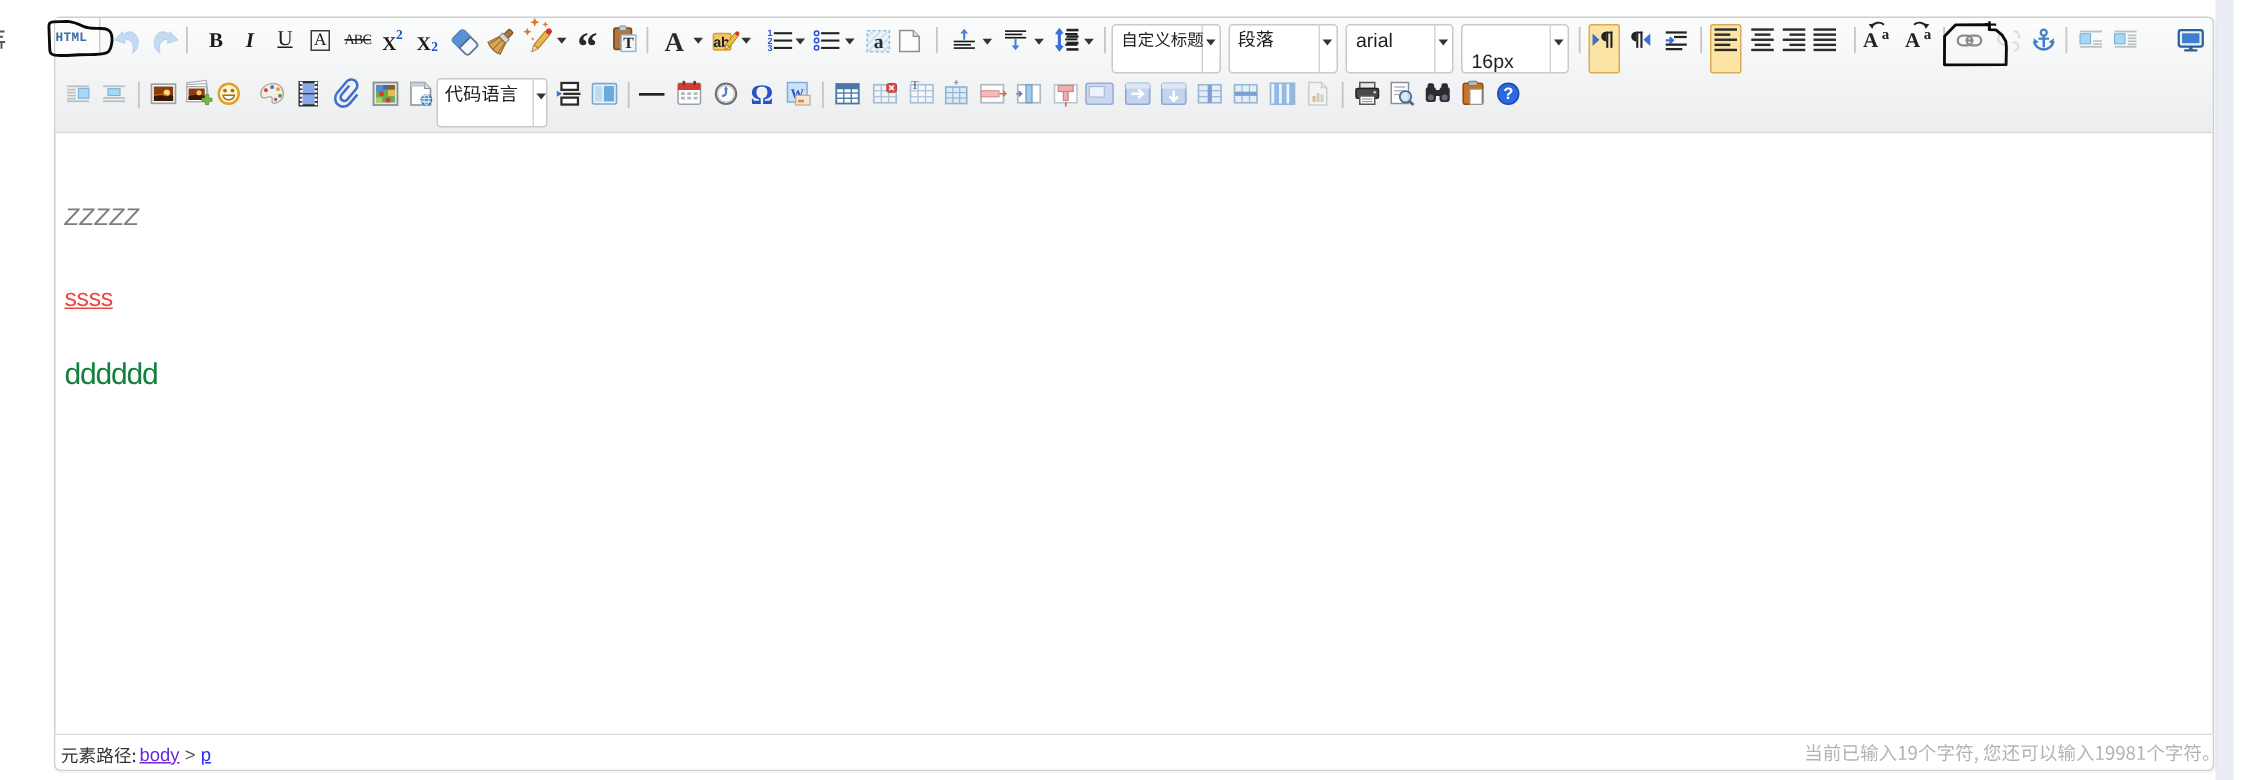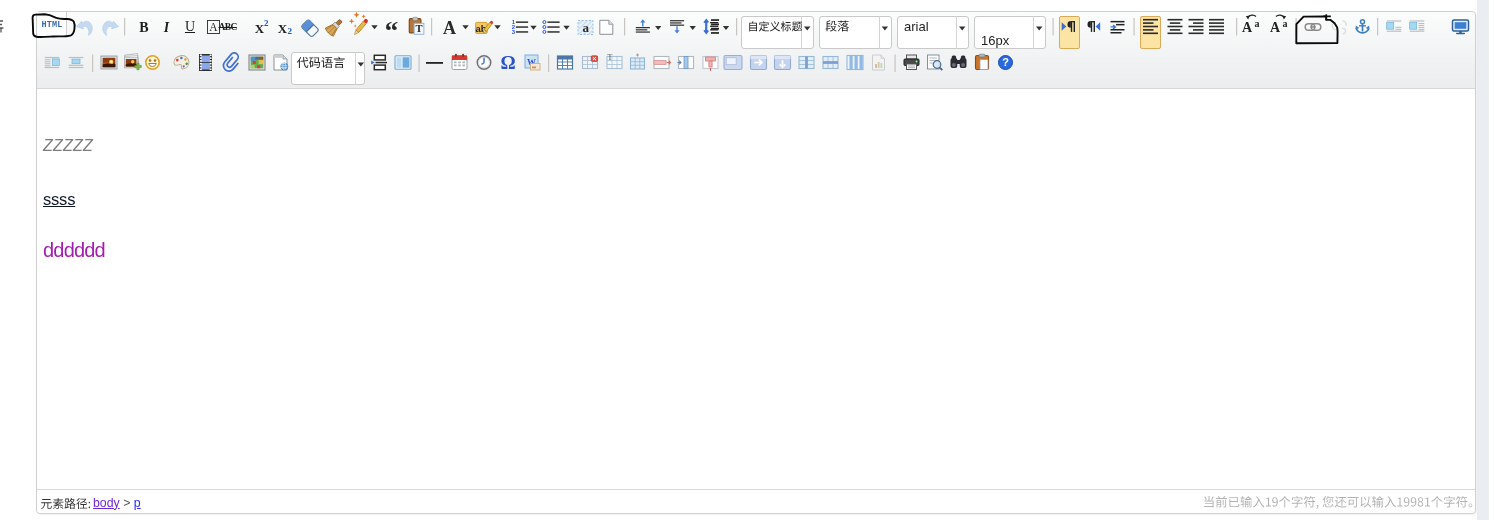--- a/index.html
+++ b/index.html
@@ -11,7 +11,7 @@
 <div class="abs" style="left:37px;top:12px;width:1438px;height:77px;background:linear-gradient(#fbfcfc,#ebedee);border-bottom:1px solid #d9d9d9;border-radius:4px 4px 0 0"></div>
 <div class="abs" style="left:37px;top:489px;width:1438px;height:24px;background:#fff;border-top:1px solid #d9d9d9;border-radius:0 0 4px 4px"></div>
 <div class="abs" style="left:37px;top:12px;width:30px;height:25px;background:#fdfdfd;border-right:1px solid #cfcfcf"></div>
-<div class="abs" style="left:37px;top:19.5px;width:30px;text-align:center;font-size:8.5px;font-weight:bold;letter-spacing:.2px;color:#3a6ea5;font-family:'Liberation Mono',monospace">HTML</div>
+<div class="abs" style="left:37px;top:19.5px;width:30px;font-size:8.5px;font-weight:bold;letter-spacing:.2px;color:#3a6ea5;font-family:'Liberation Mono',monospace">HTML</div>
 <div class="abs" style="left:124px;top:20.5px;width:40px;text-align:center;font-family:'Liberation Serif',serif;font-size:14px;font-weight:bold;;color:#1c1c1c;line-height:14px;">B</div>
 <div class="abs" style="left:146.5px;top:20.5px;width:40px;text-align:center;font-family:'Liberation Serif',serif;font-size:14px;font-weight:bold;font-style:italic;color:#1c1c1c;line-height:14px;">I</div>
 <div class="abs" style="left:170px;top:20px;width:40px;text-align:center;font-family:'Liberation Serif',serif;font-size:14px;font-weight:normal;text-decoration:underline;color:#1c1c1c;line-height:14px;">U</div>

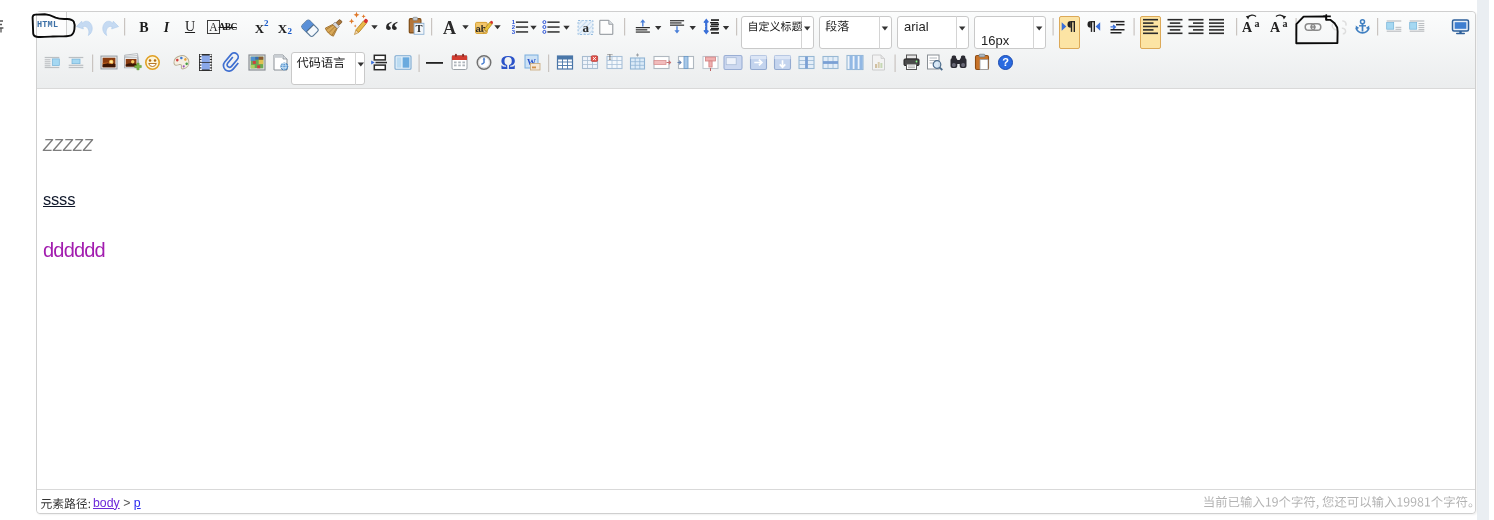--- a/index.html
+++ b/index.html
@@ -17,7 +17,7 @@
 <div class="abs" style="left:170px;top:20px;width:40px;text-align:center;font-family:'Liberation Serif',serif;font-size:14px;font-weight:normal;text-decoration:underline;color:#1c1c1c;line-height:14px;">U</div>
 <div class="abs" style="left:206.5px;top:20px;width:13px;height:13.5px;border:1.2px solid #3c3c3c"></div>
 <div class="abs" style="left:193.5px;top:21.5px;width:40px;text-align:center;font-family:'Liberation Serif',serif;font-size:11.5px;font-weight:normal;;color:#1c1c1c;line-height:11.5px;">A</div>
-<div class="abs" style="left:218.5px;top:22.5px;width:40px;text-align:left;font-family:'Liberation Serif',serif;font-size:9.5px;font-weight:bold;text-decoration:line-through;letter-spacing:-0.6px;color:#1c1c1c;line-height:9.5px;">ABC</div>
+<div class="abs" style="left:218.5px;top:22.5px;width:40px;text-align:center;font-family:'Liberation Serif',serif;font-size:9.5px;font-weight:normal;text-decoration:line-through;letter-spacing:-0.6px;color:#1c1c1c;line-height:9.5px;">ABC</div>
 <div class="abs" style="left:239.5px;top:21.5px;width:40px;text-align:center;font-family:'Liberation Serif',serif;font-size:13px;font-weight:bold;;color:#1c1c1c;line-height:13px;">X</div>
 <div class="abs" style="left:264px;top:18.5px;font-family:'Liberation Serif',serif;font-size:9px;font-weight:bold;color:#1557c7;line-height:9px">2</div>
 <div class="abs" style="left:262.5px;top:21.5px;width:40px;text-align:center;font-family:'Liberation Serif',serif;font-size:13px;font-weight:bold;;color:#1c1c1c;line-height:13px;">X</div>

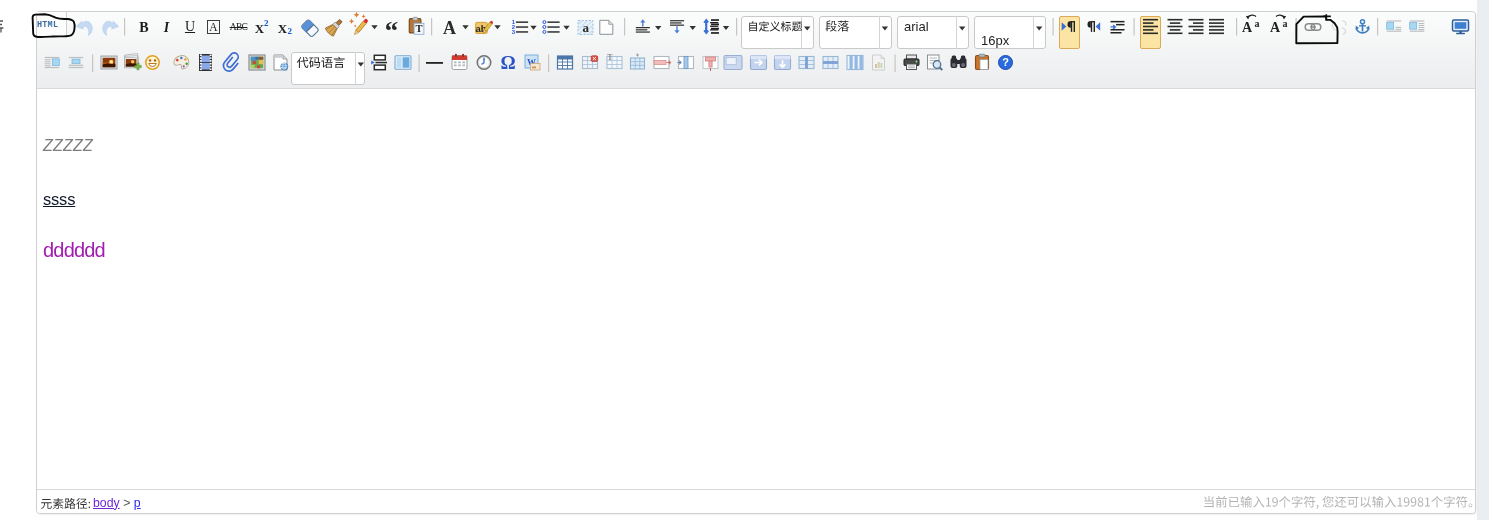--- a/index.html
+++ b/index.html
@@ -43,7 +43,7 @@
 <div class="abs" style="left:290.5px;top:52px;width:74px;height:33px;background:#fff;border:1px solid #c9c9c9;border-radius:3px"></div>
 <div class="abs" style="left:355px;top:52px;width:1px;height:33px;background:#d4d4d4"></div>
 <div class="abs" style="left:43px;top:136px;font-size:16px;font-style:italic;color:#7d7d7d;line-height:19px;letter-spacing:.2px">ZZZZZ</div>
-<div class="abs" style="left:43px;top:191px;font-size:16.5px;color:#0f172a;line-height:17px;text-decoration:underline;letter-spacing:-0.2px">ssss</div>
+<div class="abs" style="left:43px;top:191px;font-size:16.5px;color:#ef4444;line-height:17px;text-decoration:underline;letter-spacing:-0.2px">ssss</div>
 <div class="abs" style="left:43px;top:240px;font-size:20px;color:#a21caf;line-height:20px;letter-spacing:-0.8px">dddddd</div>
 <div class="abs" style="left:93px;top:496.5px;font-size:12.3px;line-height:13px"><a style="color:#6d28d9">body</a><span style="color:#555;margin:0 3.5px">&gt;</span><a style="color:#2a2af0">p</a></div>
 <svg class="abs" style="left:0;top:0" width="1494" height="520" viewBox="0 0 1494 520">

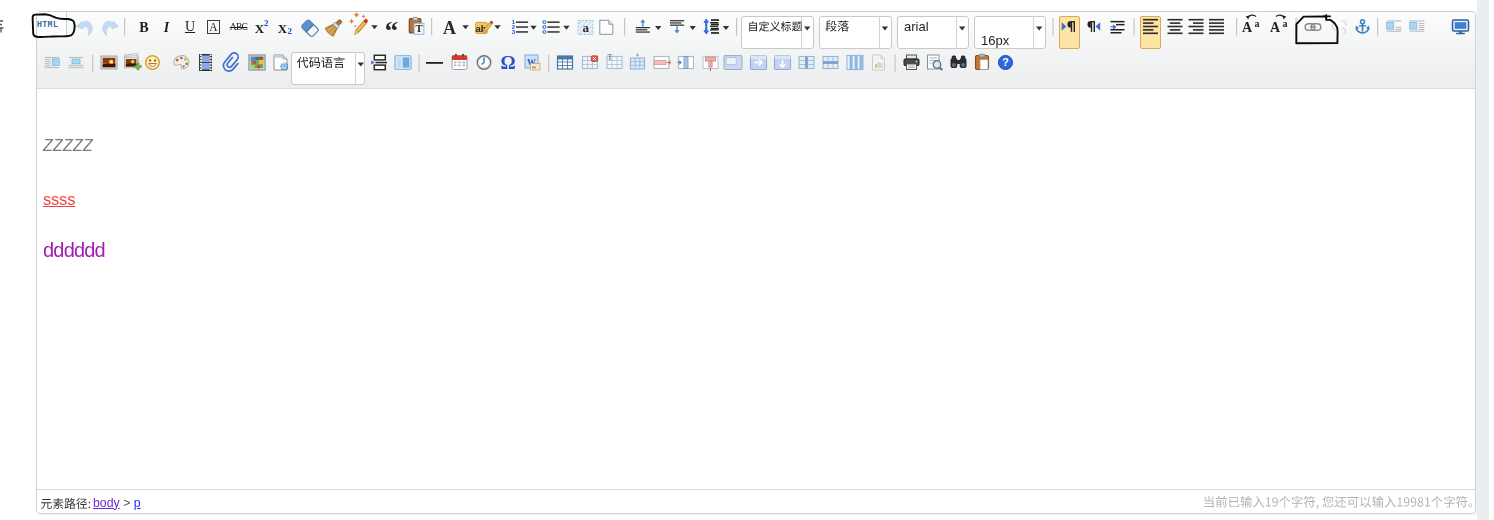--- a/index.html
+++ b/index.html
@@ -44,7 +44,7 @@
 <div class="abs" style="left:355px;top:52px;width:1px;height:33px;background:#d4d4d4"></div>
 <div class="abs" style="left:43px;top:136px;font-size:16px;font-style:italic;color:#7d7d7d;line-height:19px;letter-spacing:.2px">ZZZZZ</div>
 <div class="abs" style="left:43px;top:191px;font-size:16.5px;color:#ef4444;line-height:17px;text-decoration:underline;letter-spacing:-0.2px">ssss</div>
-<div class="abs" style="left:43px;top:240px;font-size:20px;color:#a21caf;line-height:20px;letter-spacing:-0.8px">dddddd</div>
+<div class="abs" style="left:43px;top:240px;font-size:20px;color:#15803d;line-height:20px;letter-spacing:-0.8px">dddddd</div>
 <div class="abs" style="left:93px;top:496.5px;font-size:12.3px;line-height:13px"><a style="color:#6d28d9">body</a><span style="color:#555;margin:0 3.5px">&gt;</span><a style="color:#2a2af0">p</a></div>
 <svg class="abs" style="left:0;top:0" width="1494" height="520" viewBox="0 0 1494 520">
 <g transform="translate(85.5,26.5) rotate(-12)" fill="#c5daf2" stroke="#aac8e8" stroke-width="0.5">

